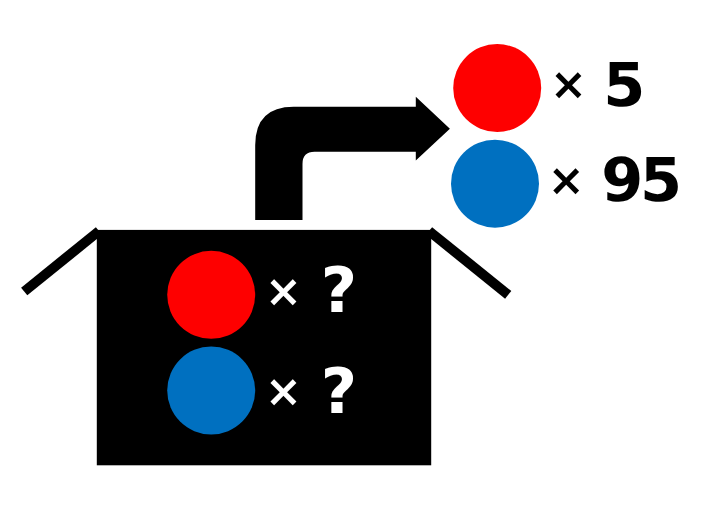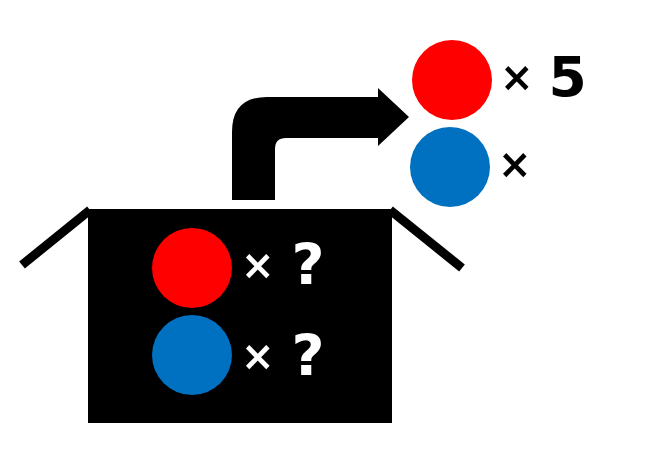--- a/index.html
+++ b/index.html
@@ -62,6 +62,7 @@
   </div>
   <div class="row sample-row sample-row-blue">
     <span class="times">×</span>
+    <span class="count">95</span>
   </div>
 
   <div class="circle box-red" style="background-color: rgb(254, 0, 0);"></div>

